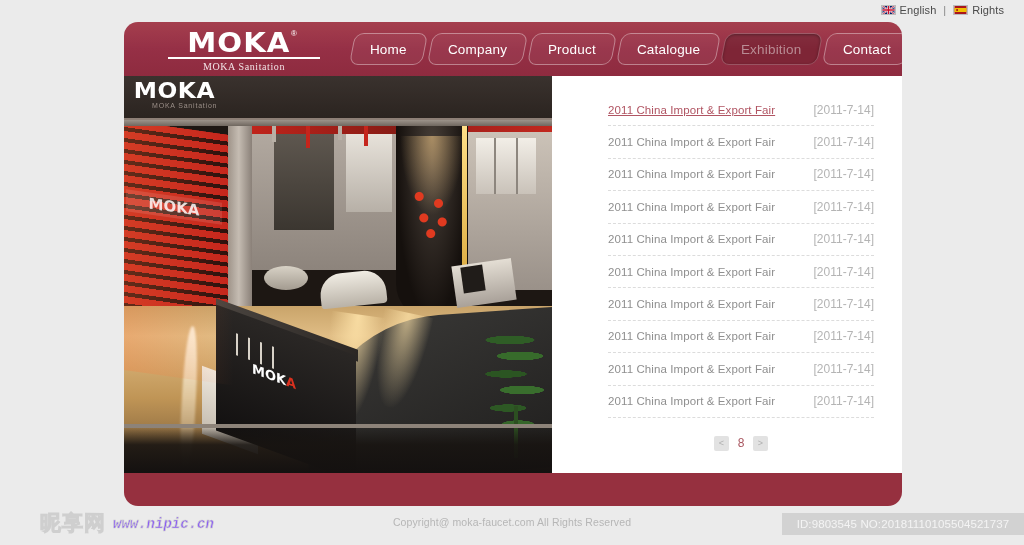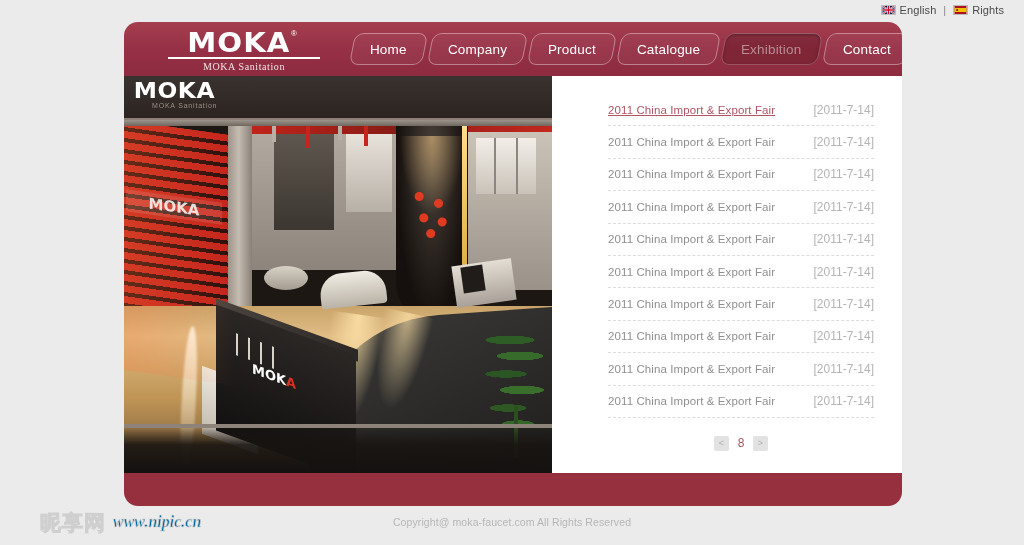--- a/index.html
+++ b/index.html
@@ -464,7 +464,7 @@
     left: 14px;
     top: 512px;
     display: flex;
-    align-items: flex-start;
+    align-items: flex-end;
     gap: 7px;
     user-select: none;
     padding-left: 26px;

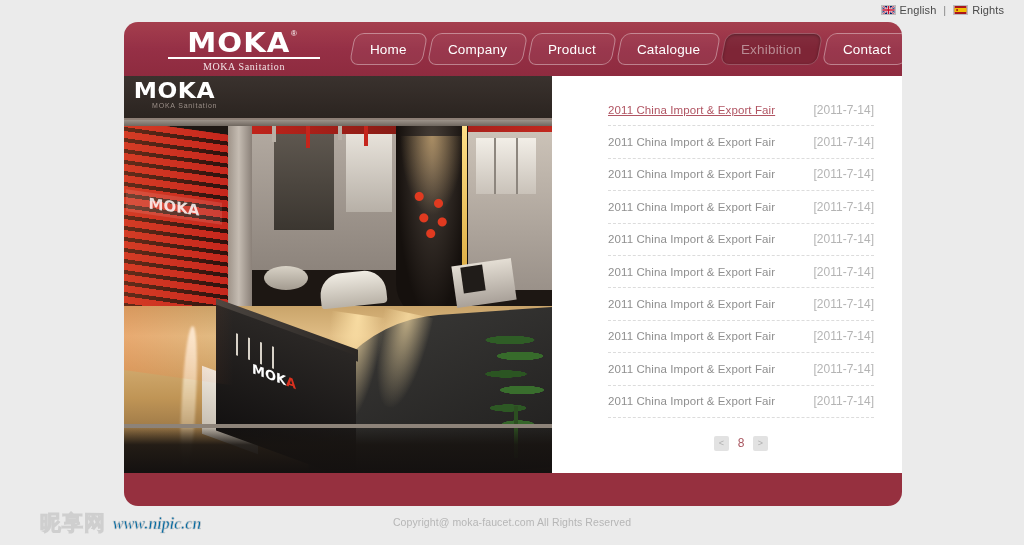--- a/index.html
+++ b/index.html
@@ -479,11 +479,11 @@
     line-height: 22px;
   }
   .wm-url {
-    font-family: Liberation Serif, serif;
+    font-family: Liberation Mono, monospace;
     font-style: italic;
     font-weight: bold;
-    font-size: 16px;
-    color: #0369a1;
+    font-size: 14px;
+    color: #8b5cf6;
     -webkit-text-stroke: .7px #cfcfcf;
     line-height: 20px;
   }

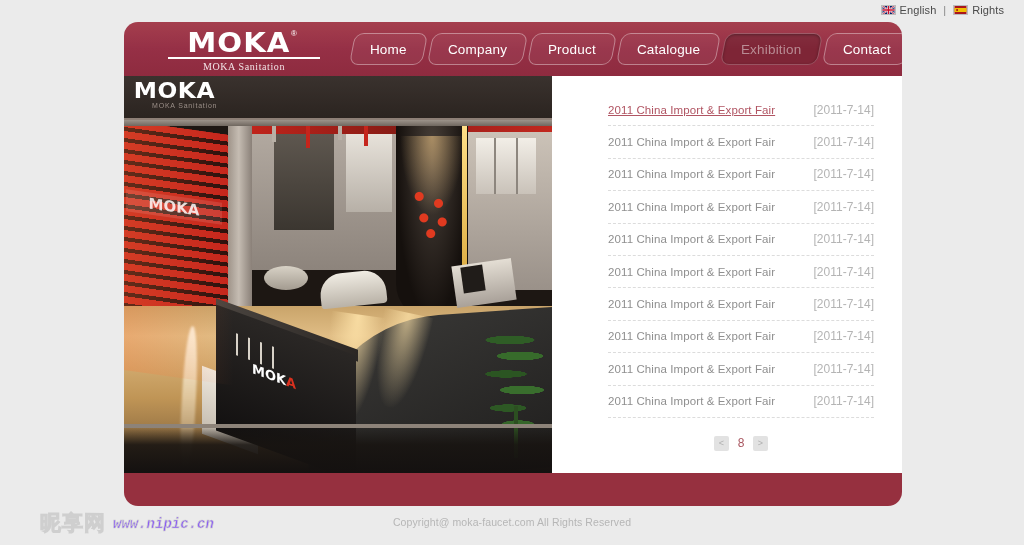--- a/index.html
+++ b/index.html
@@ -672,6 +672,7 @@
     <span class="wm-url">www.nipic.cn</span>
   </div>
 
+  <div class="idbar">ID:9803545 NO:20181110105504521737</div>
 
 </div>
 

